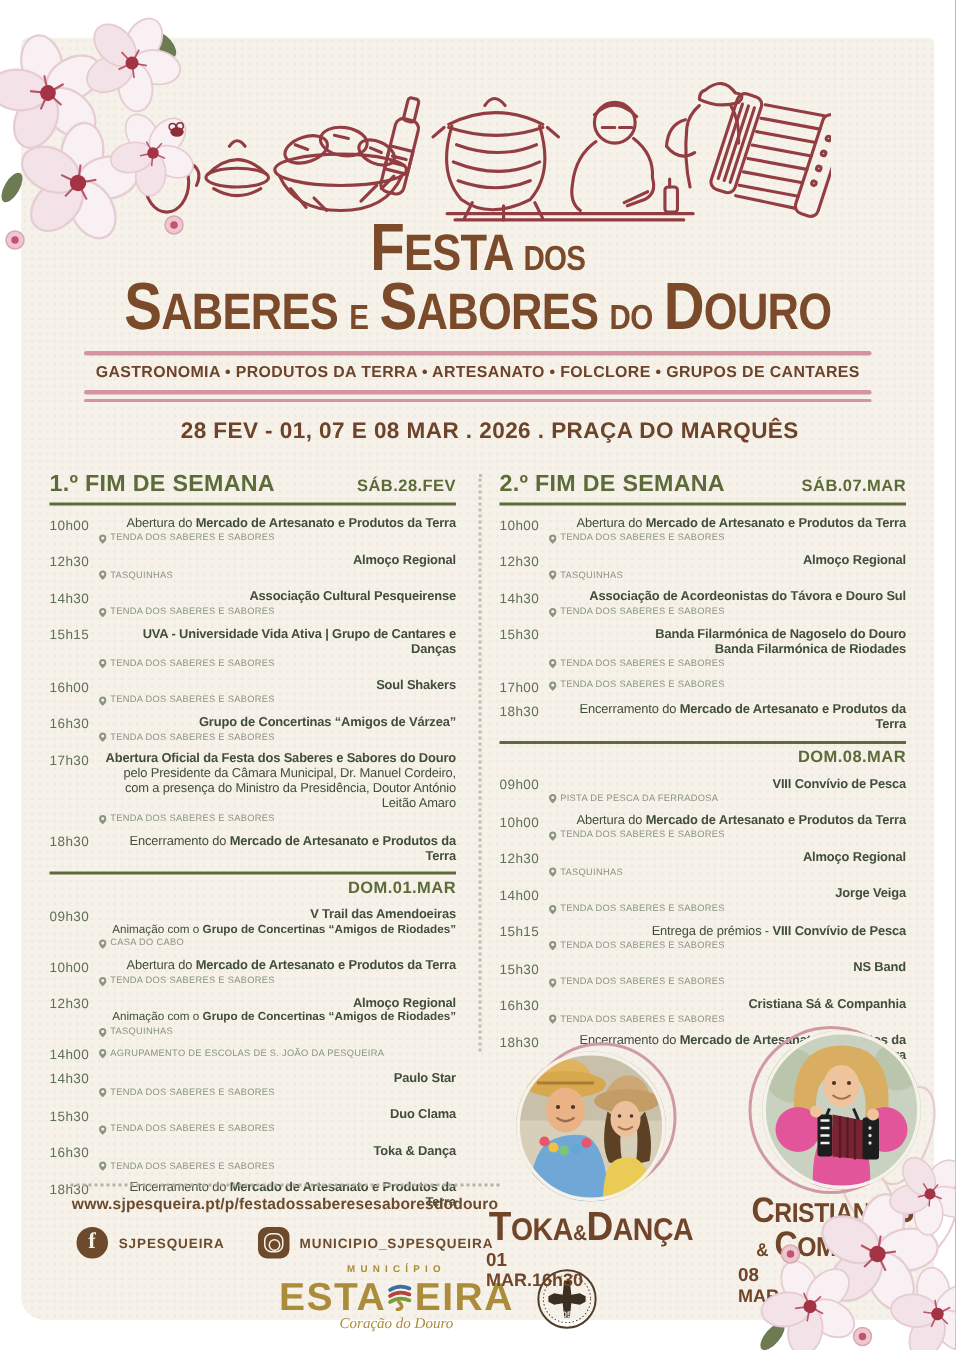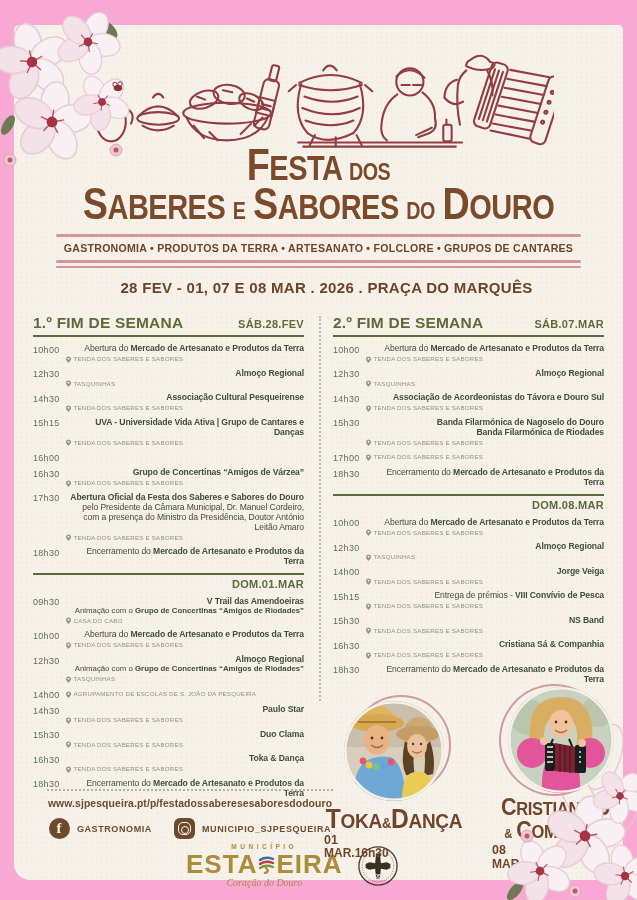--- a/index.html
+++ b/index.html
@@ -3,7 +3,7 @@
 <meta charset="utf-8">
 <style>
   html,body{margin:0;padding:0;background:#888;}
-  .poster{position:relative;width:637px;height:900px;background:#f9a8d4;overflow:hidden;
+  .poster{position:relative;width:637px;height:900px;background:#ffffff;overflow:hidden;
           font-family:"Liberation Sans",sans-serif;}
   .paper{position:absolute;left:14px;right:14px;top:25px;bottom:20px;background:#f6f2e9;
          border-radius:5px 5px 16px 16px;

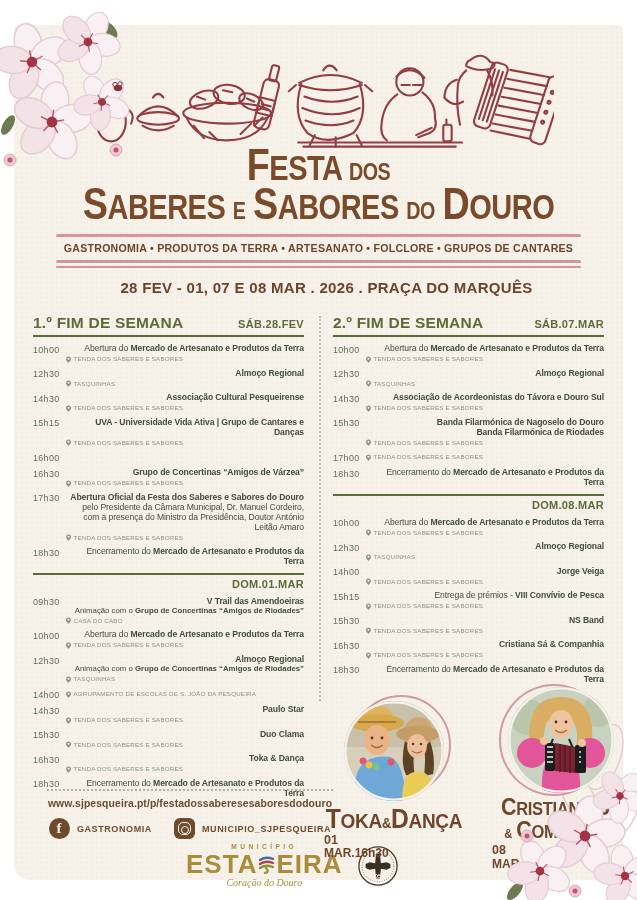--- a/index.html
+++ b/index.html
@@ -225,6 +225,15 @@
           </div>
           <div class="event">
             <span class="etime">16h00</span>
+            <div class="ebody">
+              <div class="etitle"><span class="b">Soul Shakers</span></div>
+              <div class="eloc">
+                <svg class="pin" viewBox="0 0 8 10" aria-hidden="true">
+                  <path d="M4 0C1.8 0 0 1.8 0 4c0 2.7 4 6 4 6s4-3.3 4-6C8 1.8 6.2 0 4 0zm0 5.4A1.7 1.7 0 114 2a1.7 1.7 0 010 3.4z" fill="#8a9480"></path>
+                </svg>
+                <span>TENDA DOS SABERES E SABORES</span>
+              </div>
+            </div>
           </div>
           <div class="event">
             <span class="etime">16h30</span>

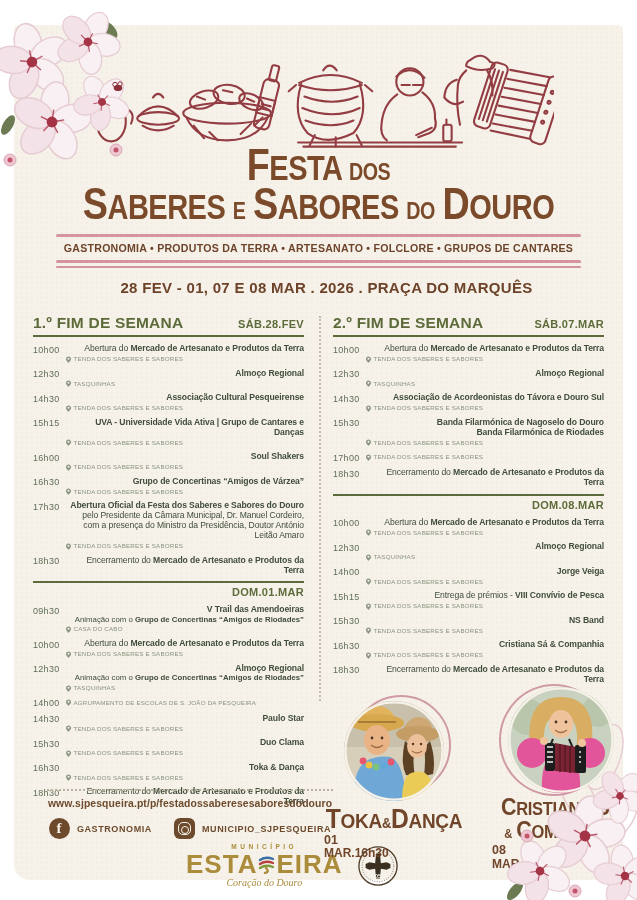--- a/index.html
+++ b/index.html
@@ -431,6 +431,18 @@
           </div>
           <div class="dayhead">DOM.08.MAR</div>
           <div class="event">
+            <span class="etime">09h00</span>
+            <div class="ebody">
+              <div class="etitle"><span class="b">VIII Convívio de Pesca</span></div>
+              <div class="eloc">
+                <svg class="pin" viewBox="0 0 8 10" aria-hidden="true">
+                  <path d="M4 0C1.8 0 0 1.8 0 4c0 2.7 4 6 4 6s4-3.3 4-6C8 1.8 6.2 0 4 0zm0 5.4A1.7 1.7 0 114 2a1.7 1.7 0 010 3.4z" fill="#8a9480"></path>
+                </svg>
+                <span>PISTA DE PESCA DA FERRADOSA</span>
+              </div>
+            </div>
+          </div>
+          <div class="event">
             <span class="etime">10h00</span>
             <div class="ebody">
               <div class="etitle"><span>Abertura do </span><span class="b">Mercado de Artesanato e Produtos da Terra</span></div>

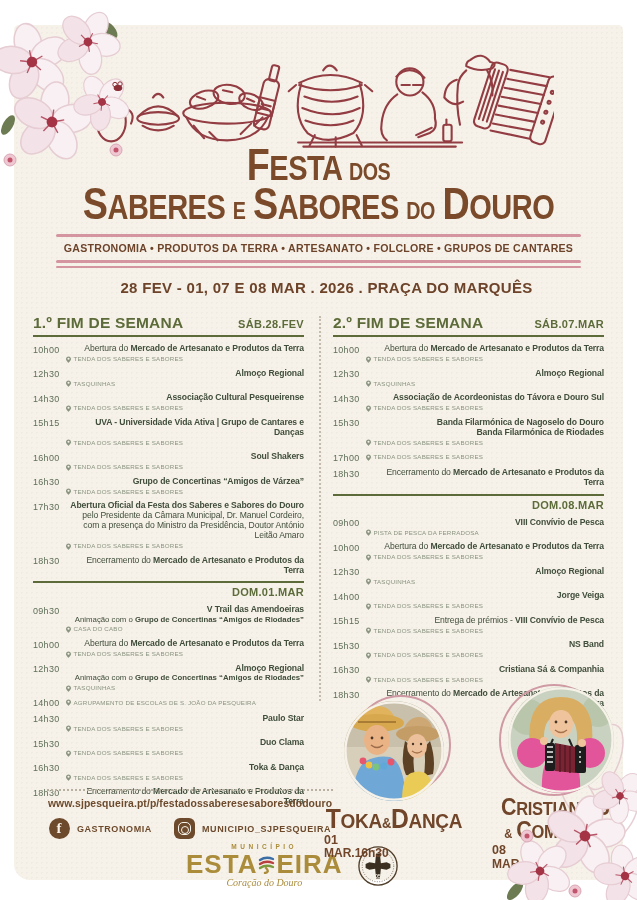--- a/index.html
+++ b/index.html
@@ -529,7 +529,7 @@
       <div class="socials">
         <div class="social">
           <span class="fbicon">f</span>
-          <span>GASTRONOMIA</span>
+          <span>SJPESQUEIRA</span>
         </div>
         <div class="social">
           <span class="igicon"></span>

